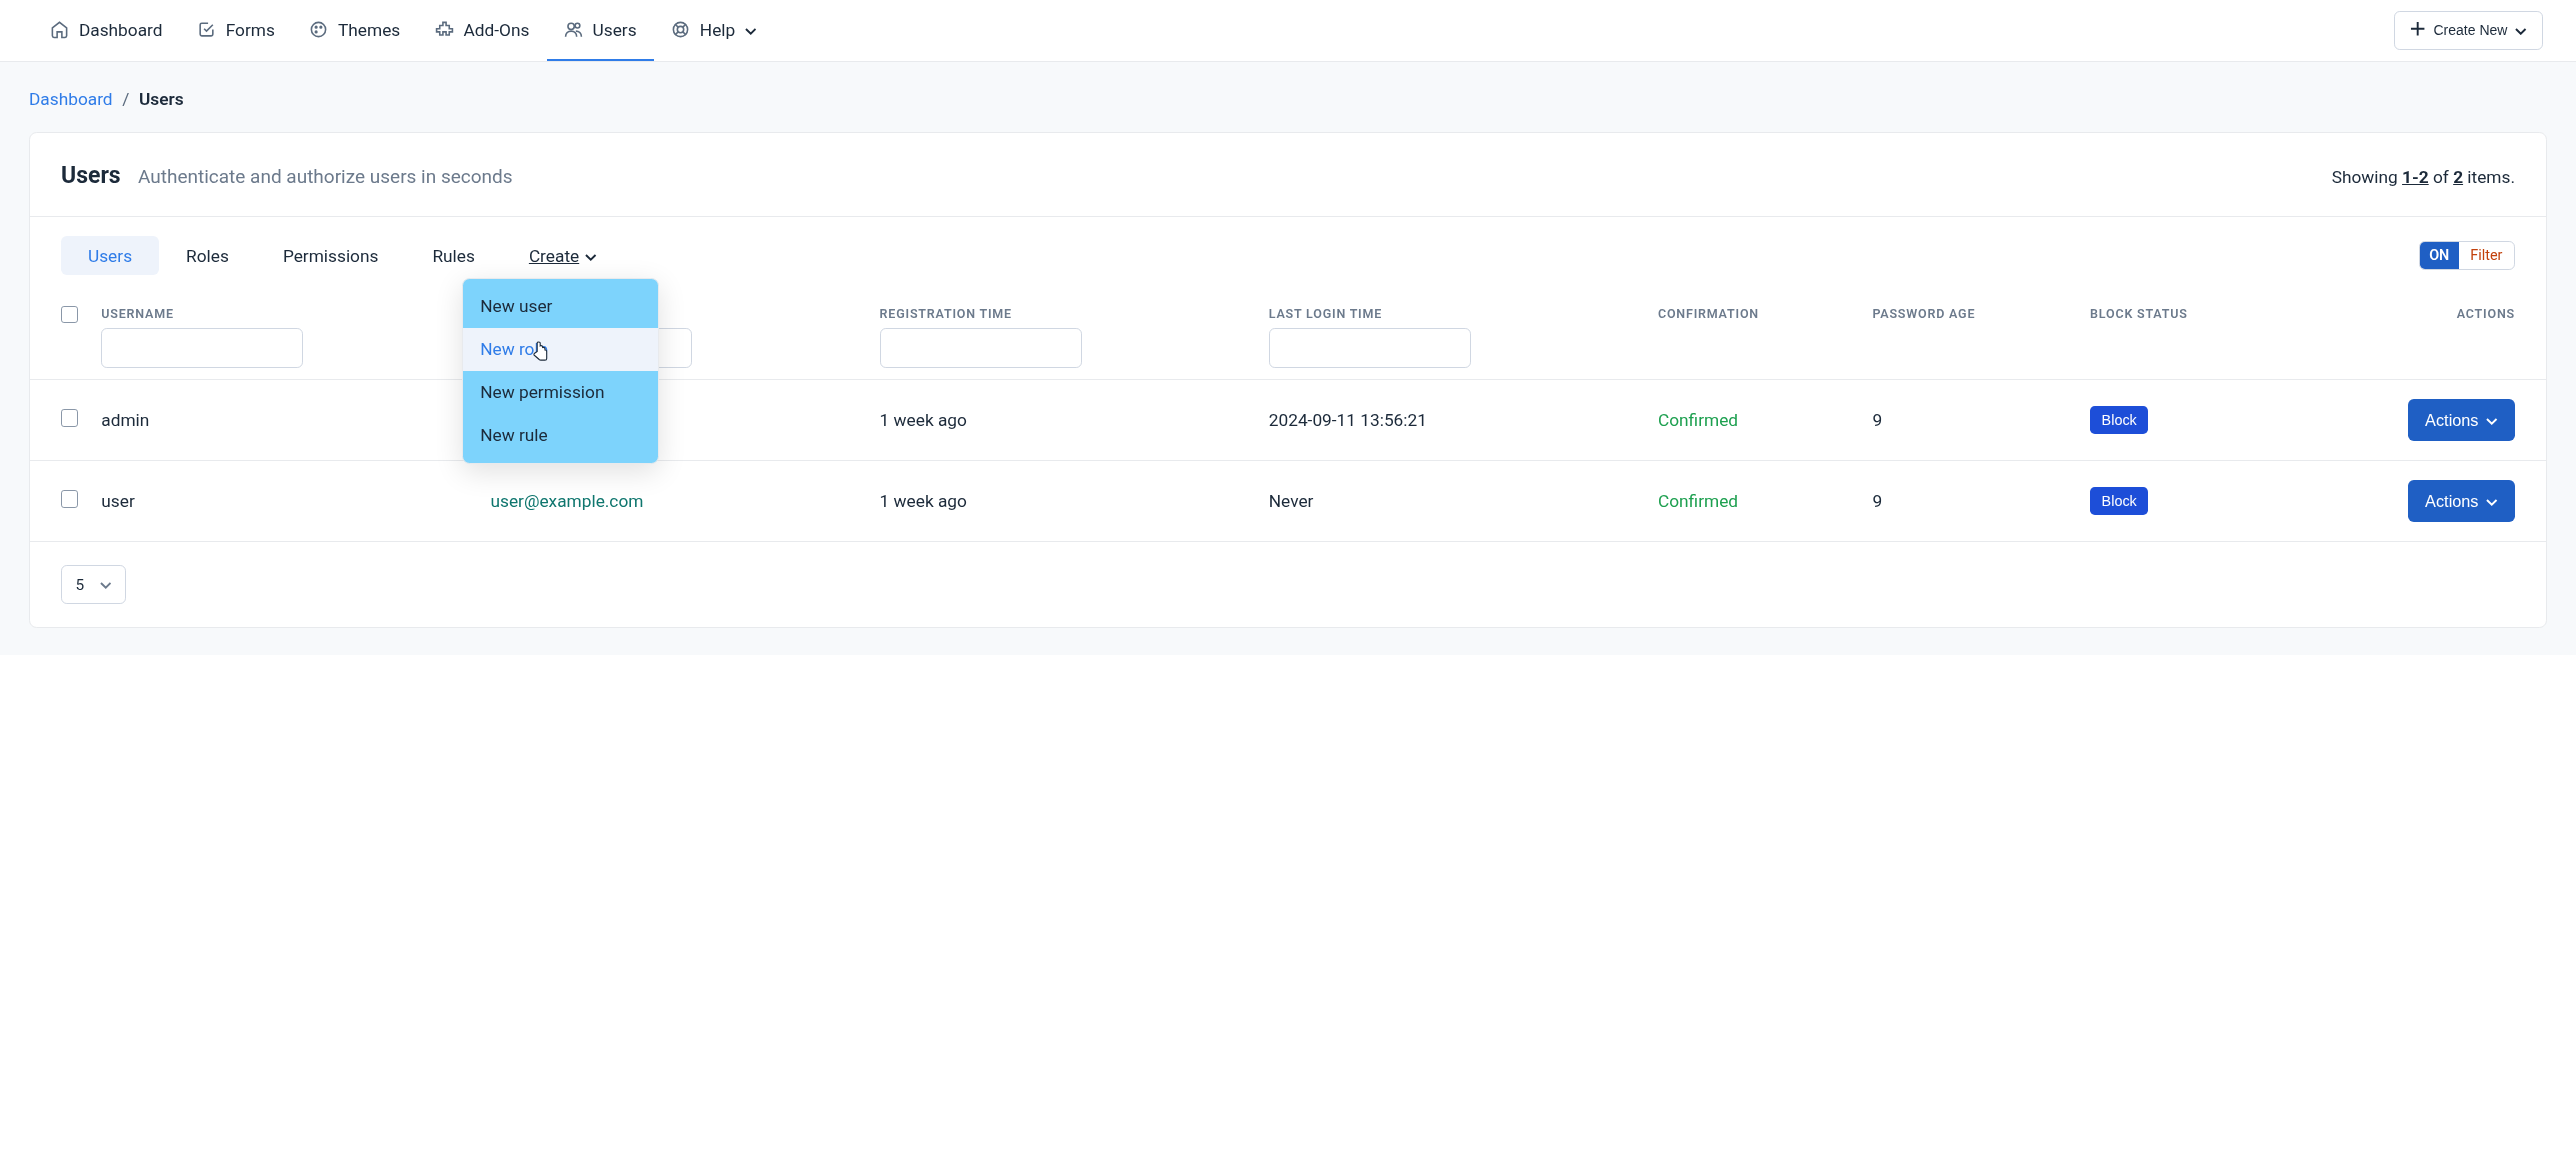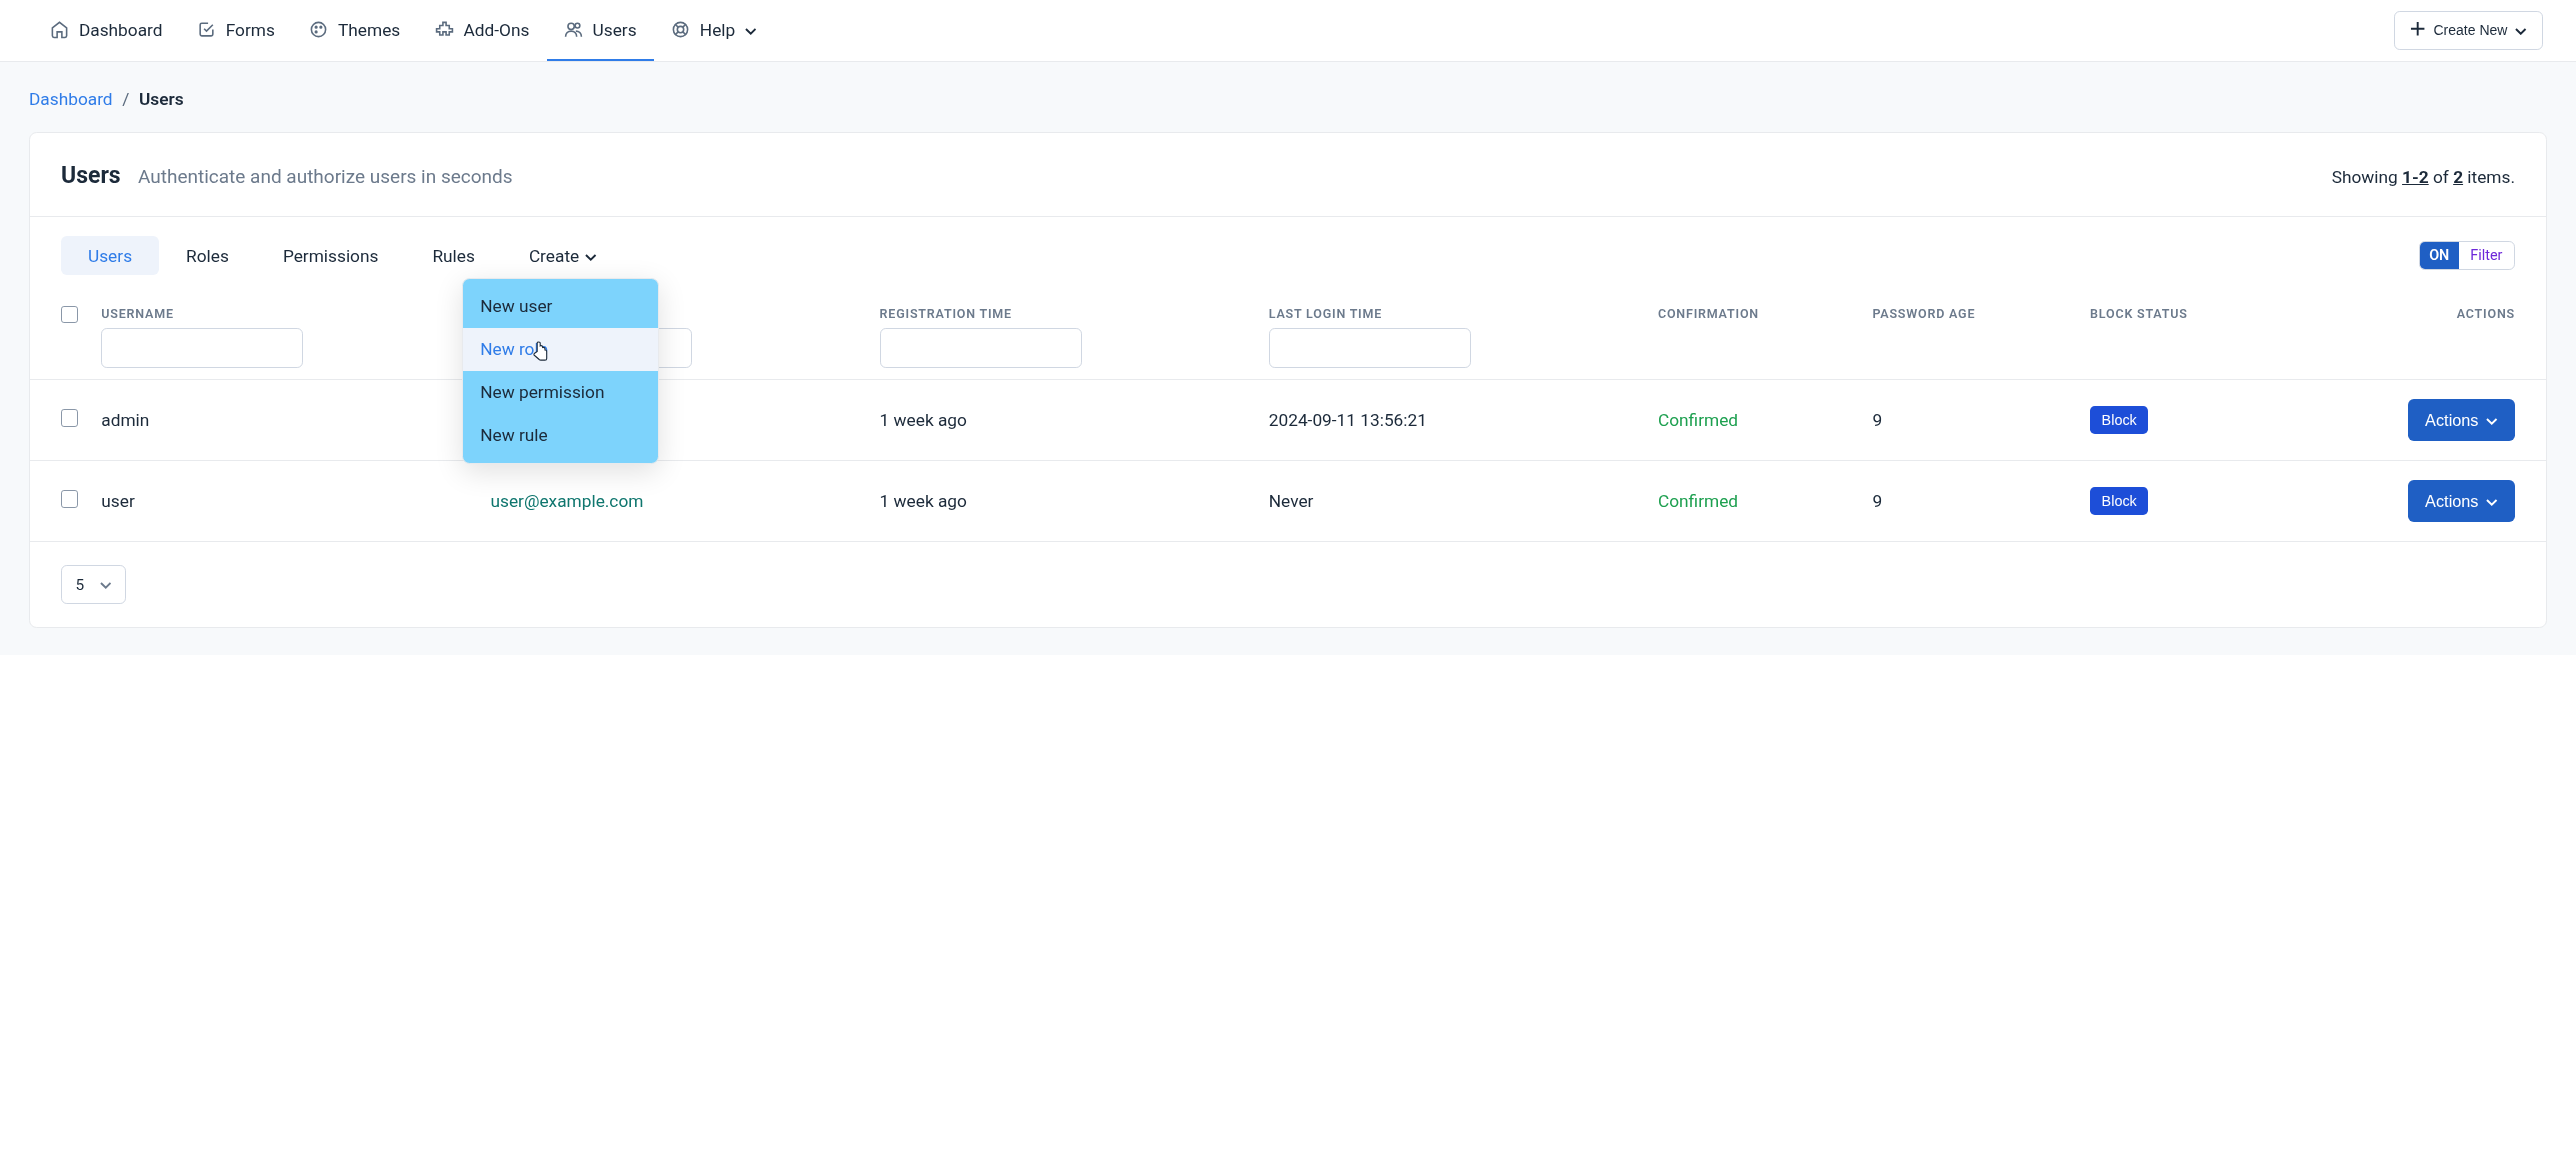--- a/index.html
+++ b/index.html
@@ -379,7 +379,7 @@
       <div class="tab-item">
           <span>Rules</span>
         </div>
-      <div class="tab-item" style="position:relative;" id="create-anchor">
+      <div class="tab-item" style="position:relative;text-decoration:underline;" id="create-anchor">
         <span>Create</span>
         <span>
           <svg class="chev" viewBox="0 0 12 8">

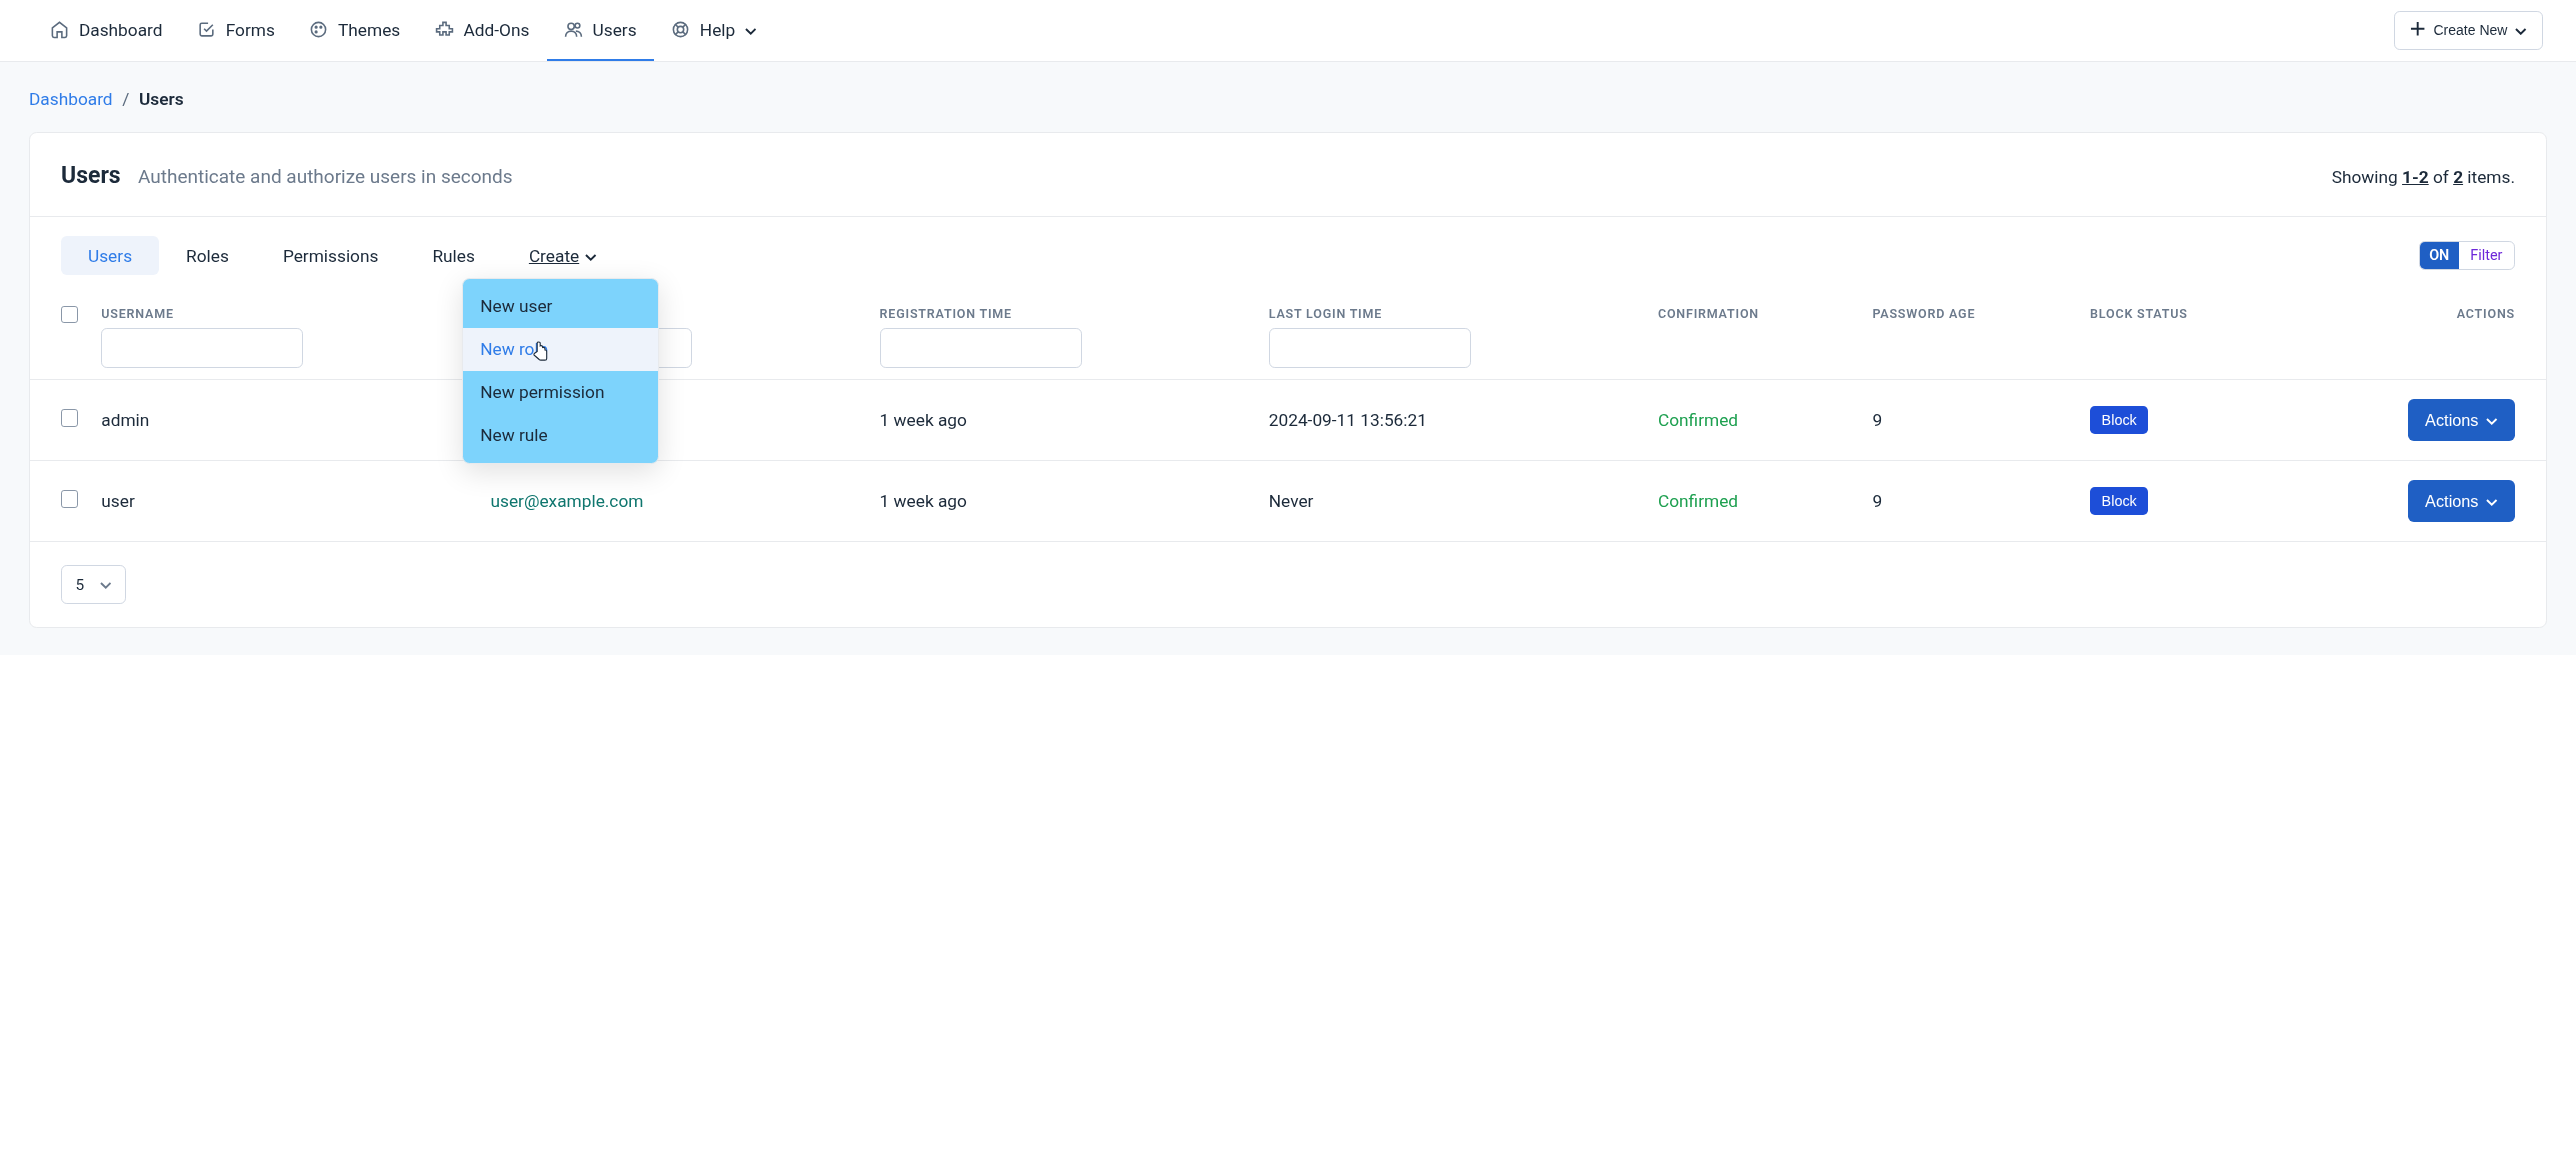--- a/index.html
+++ b/index.html
@@ -149,7 +149,7 @@
 .filter-label {
   padding: 4.8px 11.5px;
   font-size: 14.4px;
-  color: #6d28d9;
+  color: #c2410c;
 }
 .table {
   width: 100%;

